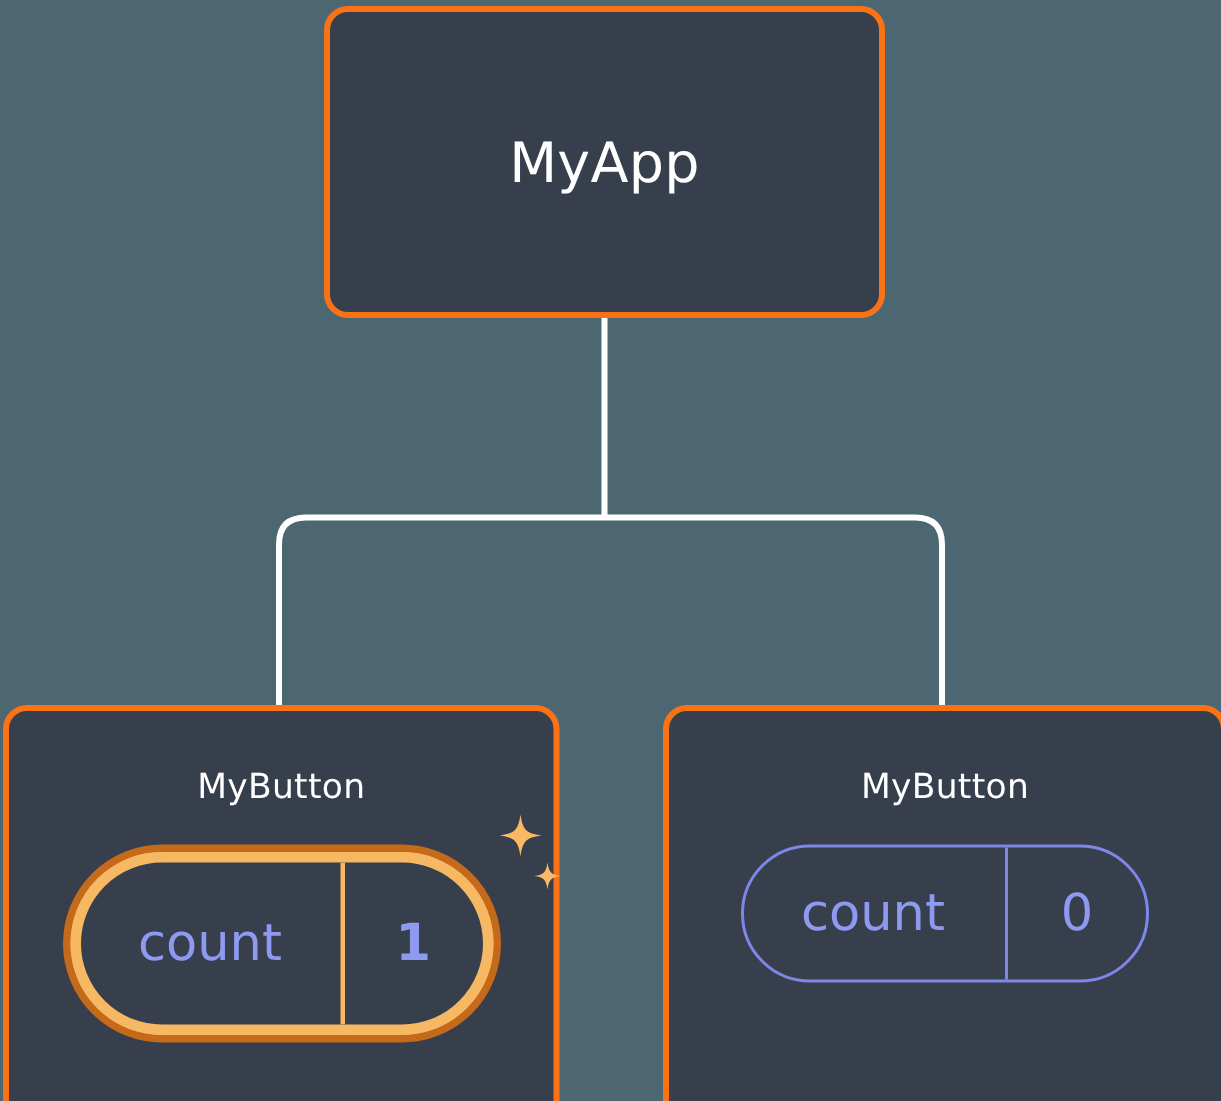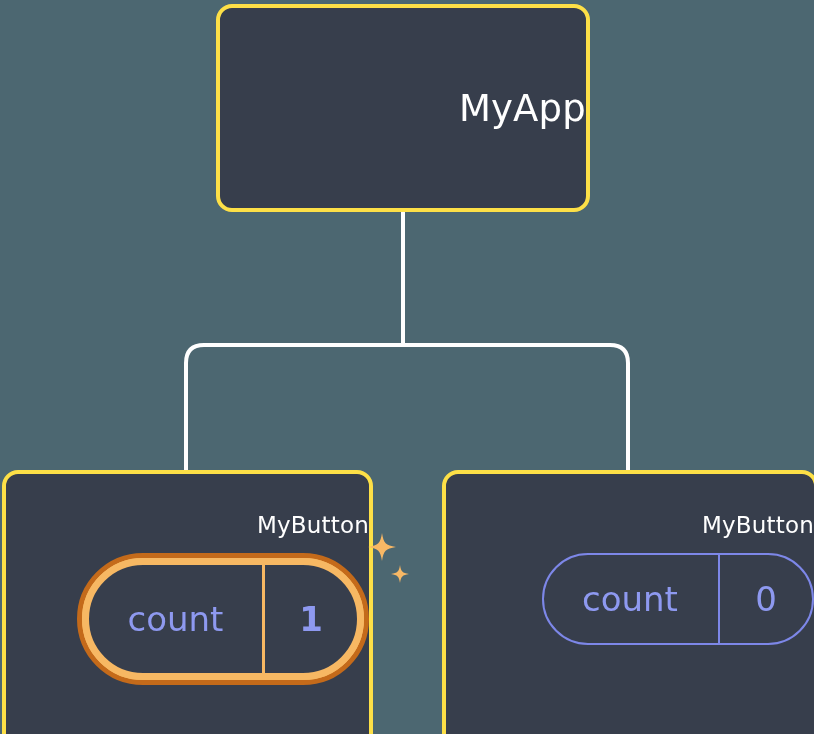--- a/index.html
+++ b/index.html
@@ -36,11 +36,11 @@
     position: absolute;
     box-sizing: border-box;
     background: #373e4c;
-    border: 4px solid #fde047;
+    border: 4px solid #f97316;
     border-radius: 16px;
     display: flex;
     flex-direction: column;
-    align-items: flex-end;
+    align-items: center;
   }
   .node-root {
     left: 216px;

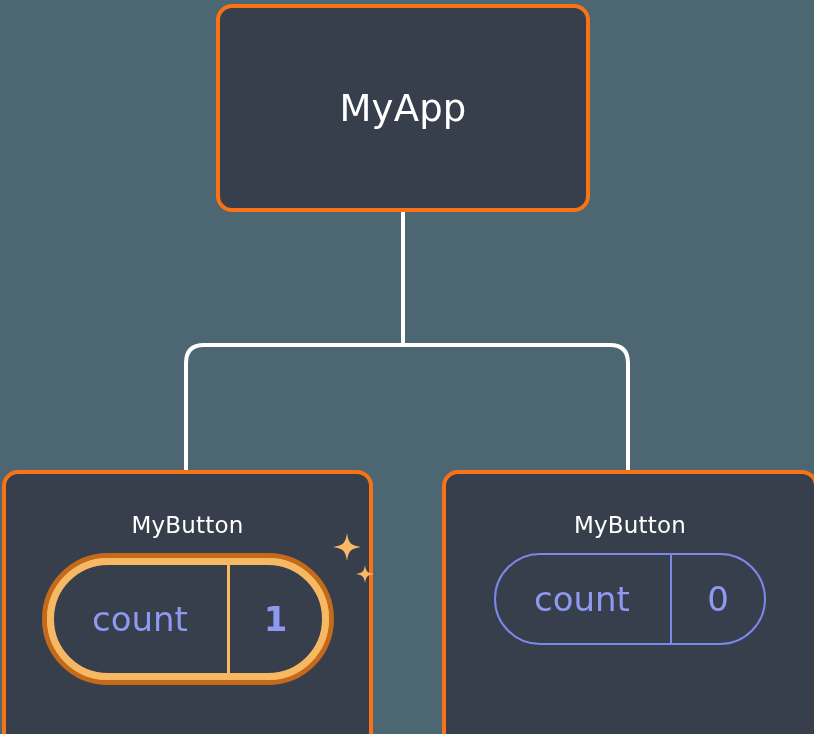--- a/index.html
+++ b/index.html
@@ -80,7 +80,7 @@
   
   .pill-wrap {
     position: relative;
-    margin-top: 16px;
+    margin-top: 26px;
     display: flex;
     align-items: center;
   }

